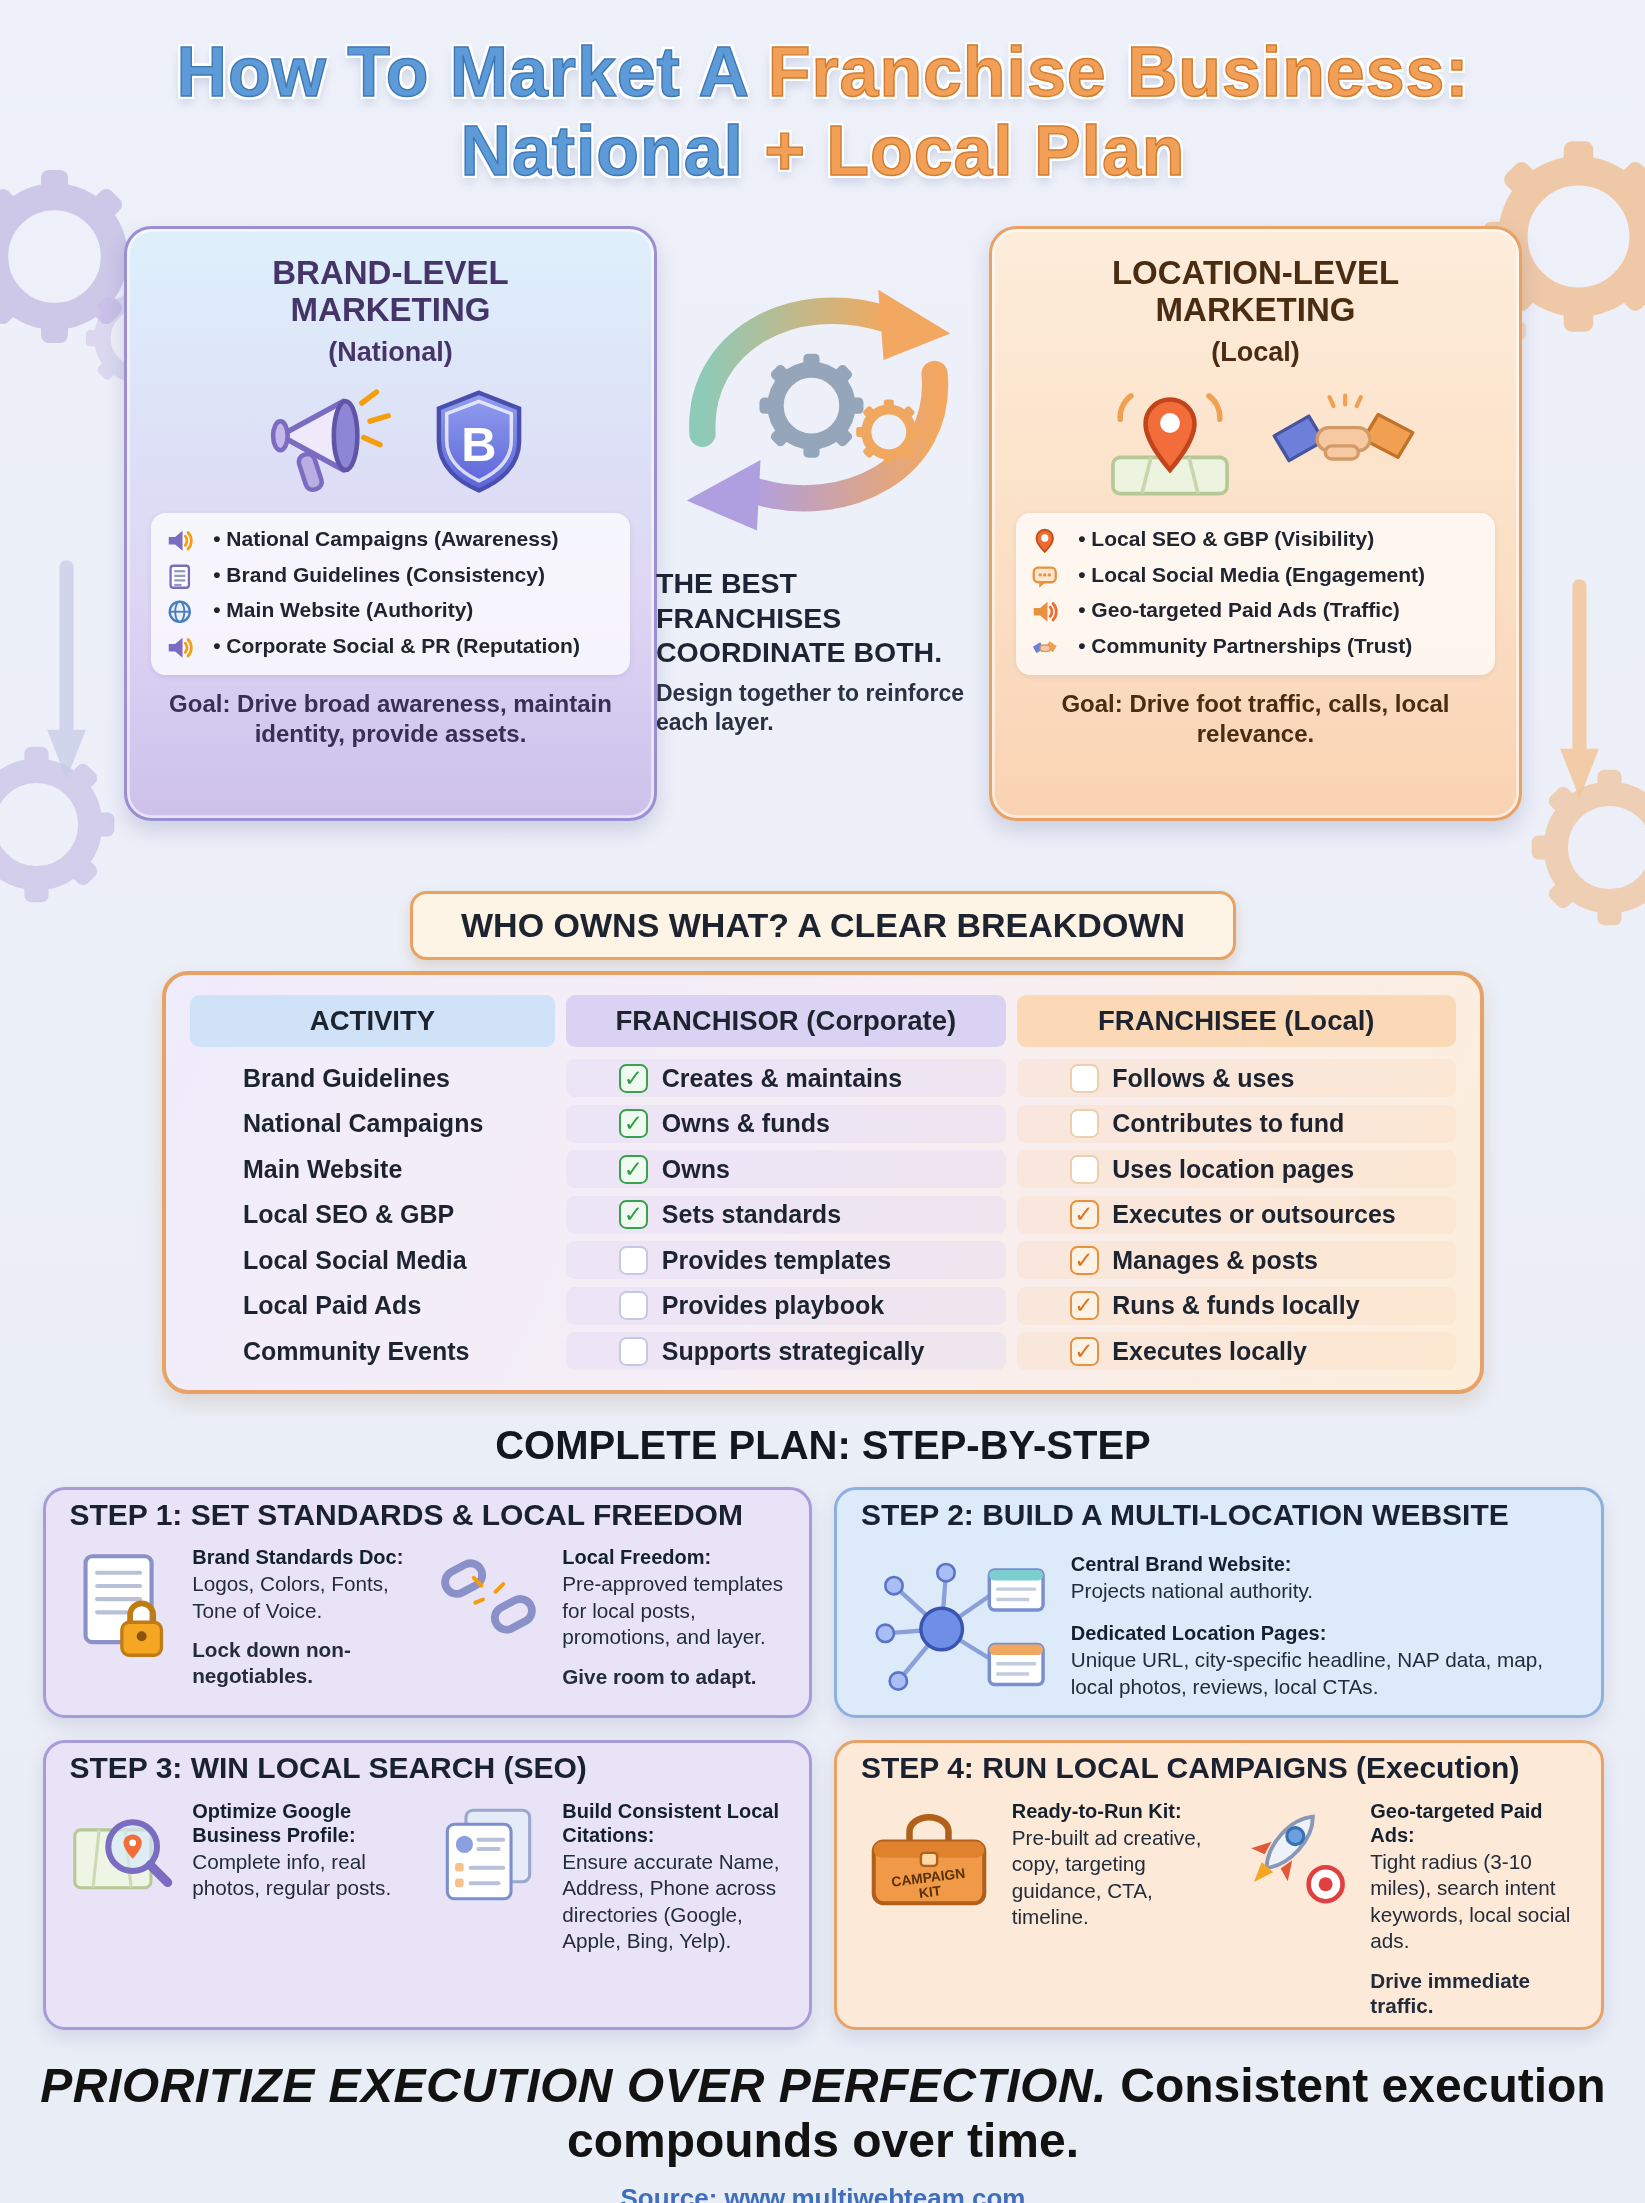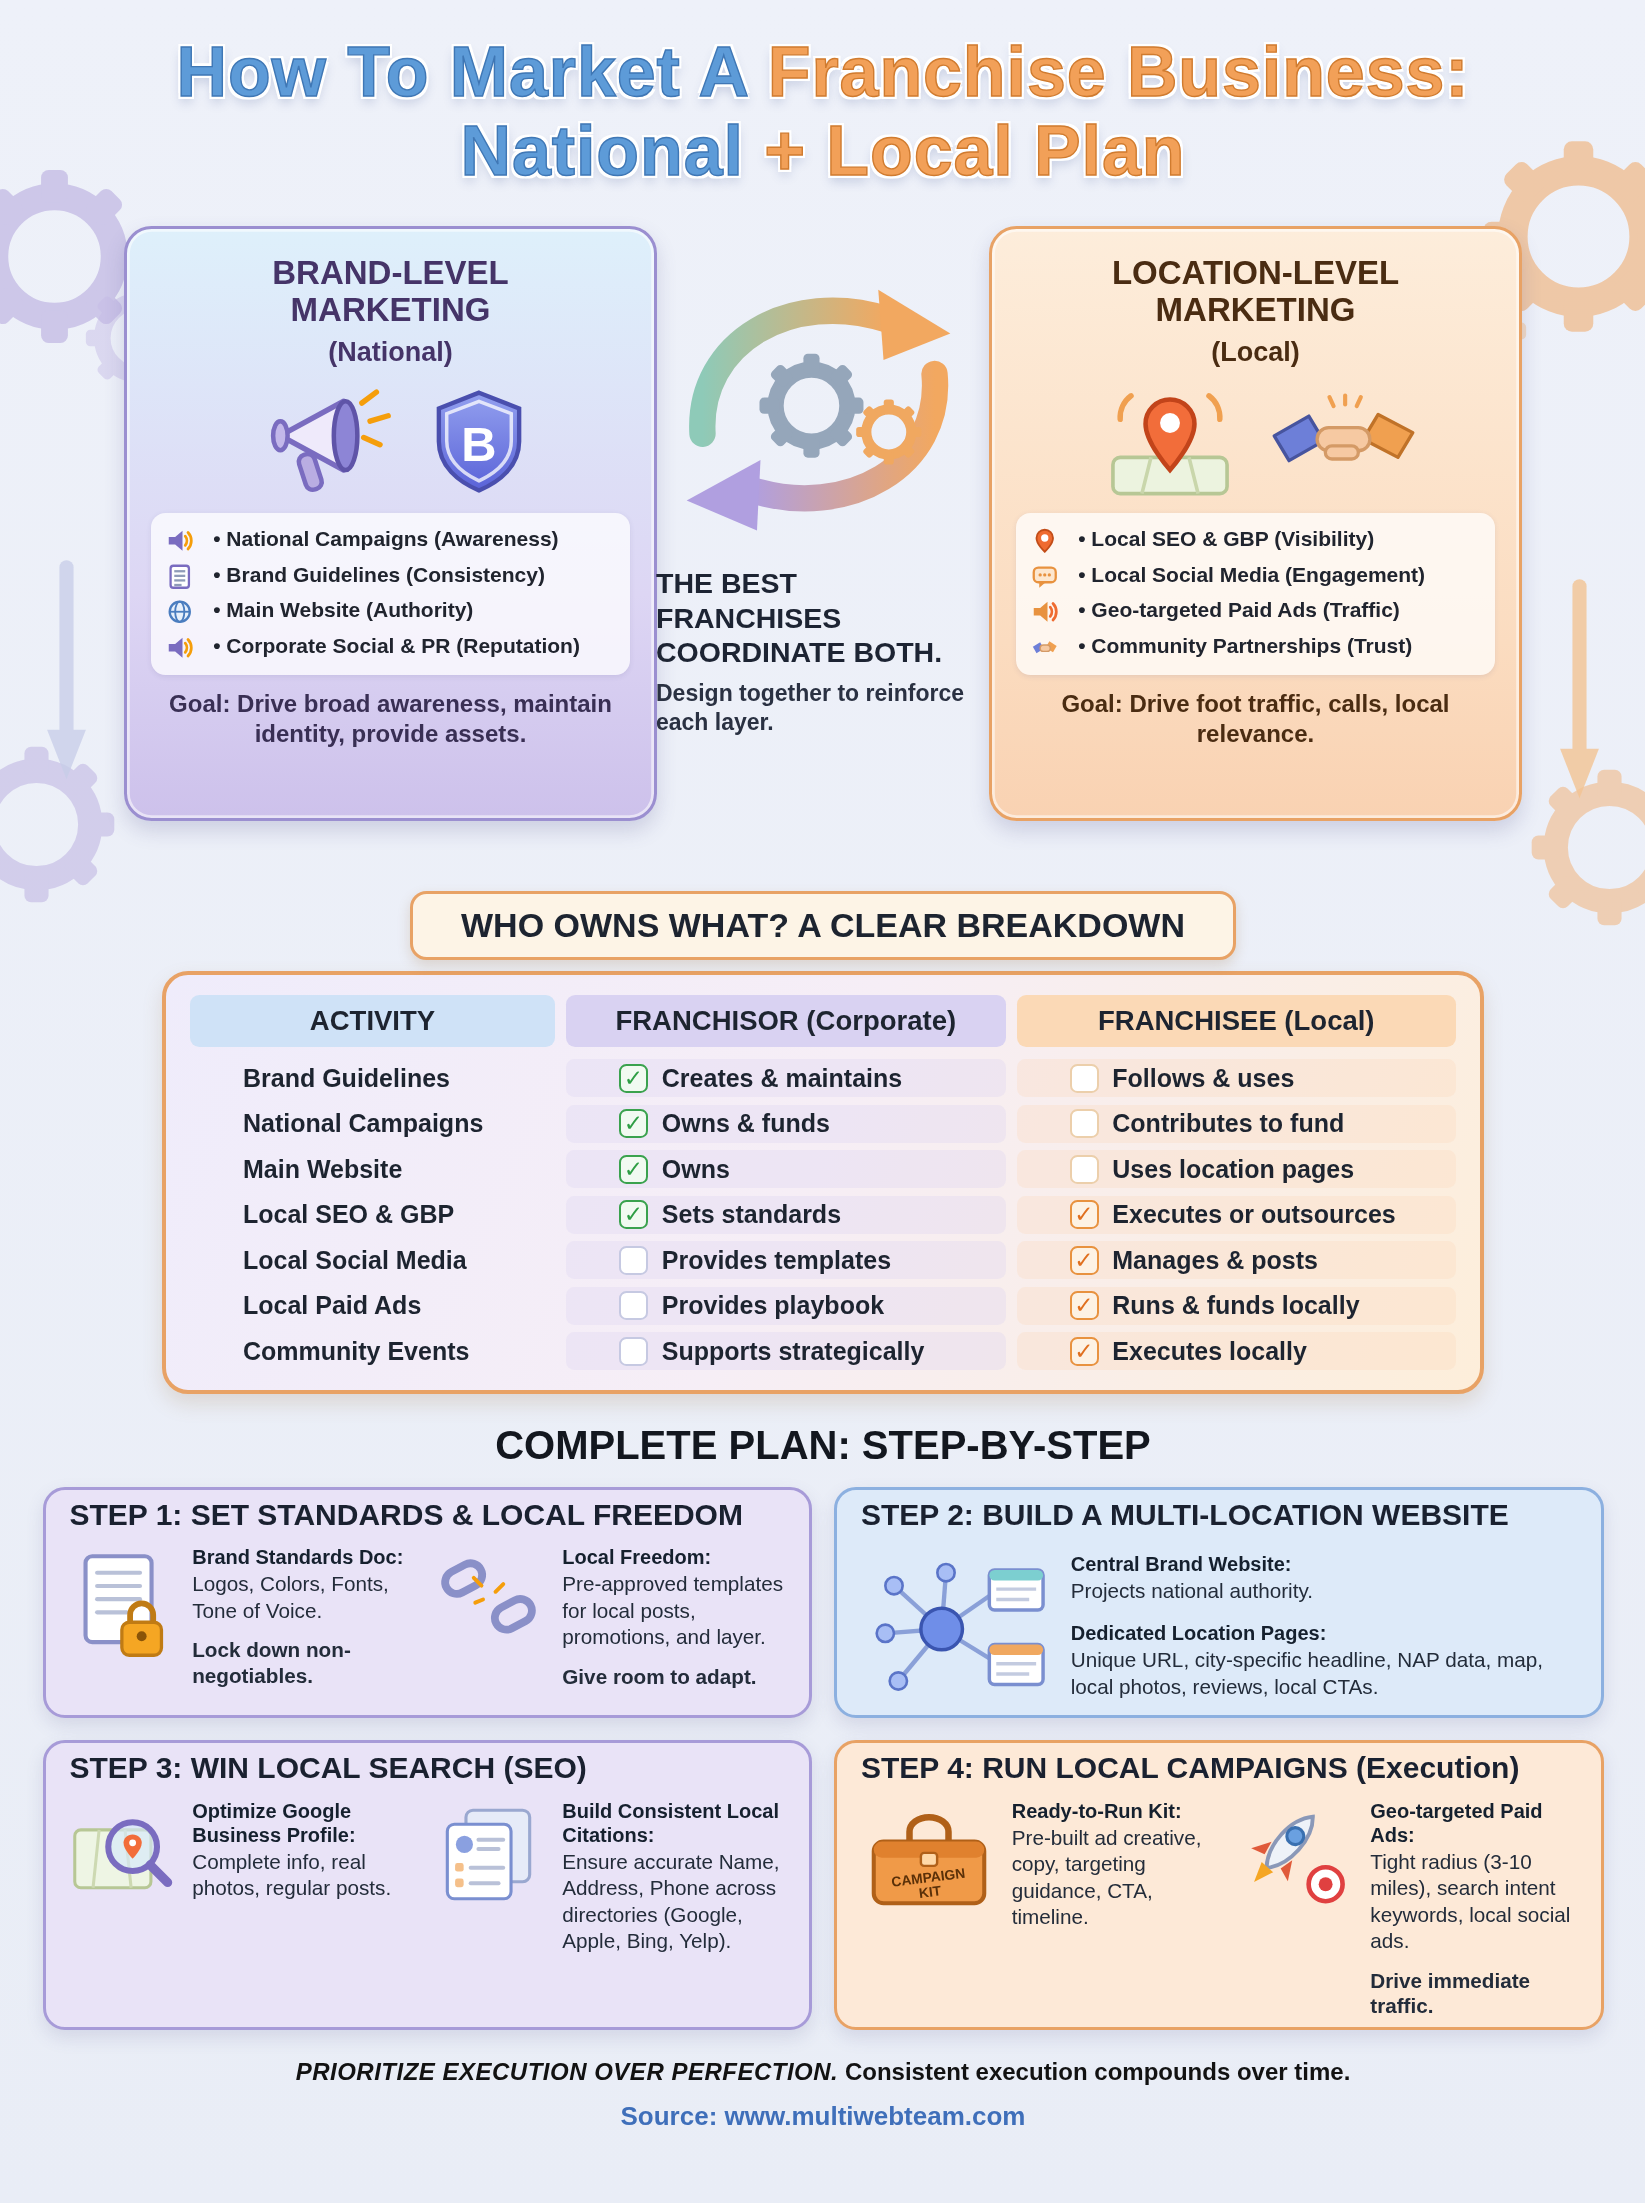--- a/index.html
+++ b/index.html
@@ -89,7 +89,7 @@
   .blk + .blk{margin-top:16.5px}
 
   
-  .tagline{text-align:center;font-size:24px;color:#121212;margin-top:27.5px;font-weight:800}
+  .tagline{text-align:center;font-size:48px;color:#121212;margin-top:27.5px;font-weight:800}
   .tagline em{font-style:italic;font-weight:800;letter-spacing:0.5px}
   .source{text-align:center;font-size:26px;font-weight:600;color:#3f6fba;margin-top:14.7px;cursor:pointer}
 </style>

